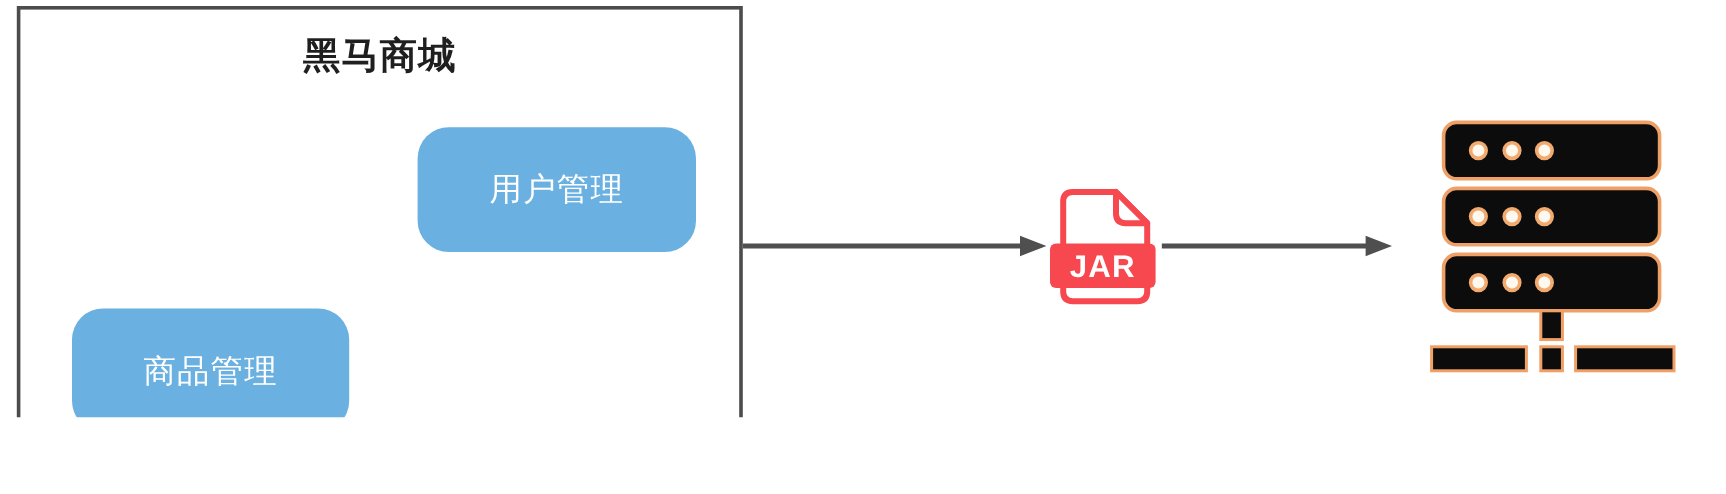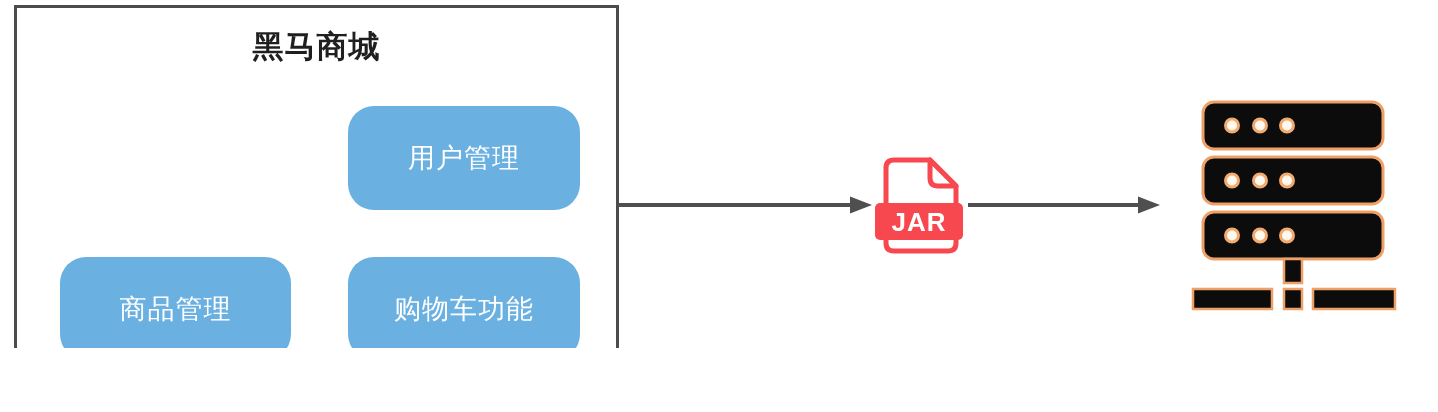--- a/index.html
+++ b/index.html
@@ -85,7 +85,6 @@
     <div class="app-title">黑马商城</div>
     <div class="module module-user">用户管理</div>
     <div class="module module-trade">商品管理</div>
-    <div class="module module-cart">购物车功能</div>
   </div>
 
   <svg class="abs" style="left:619px;top:193px;" width="256" height="24" viewBox="0 0 256 24">

